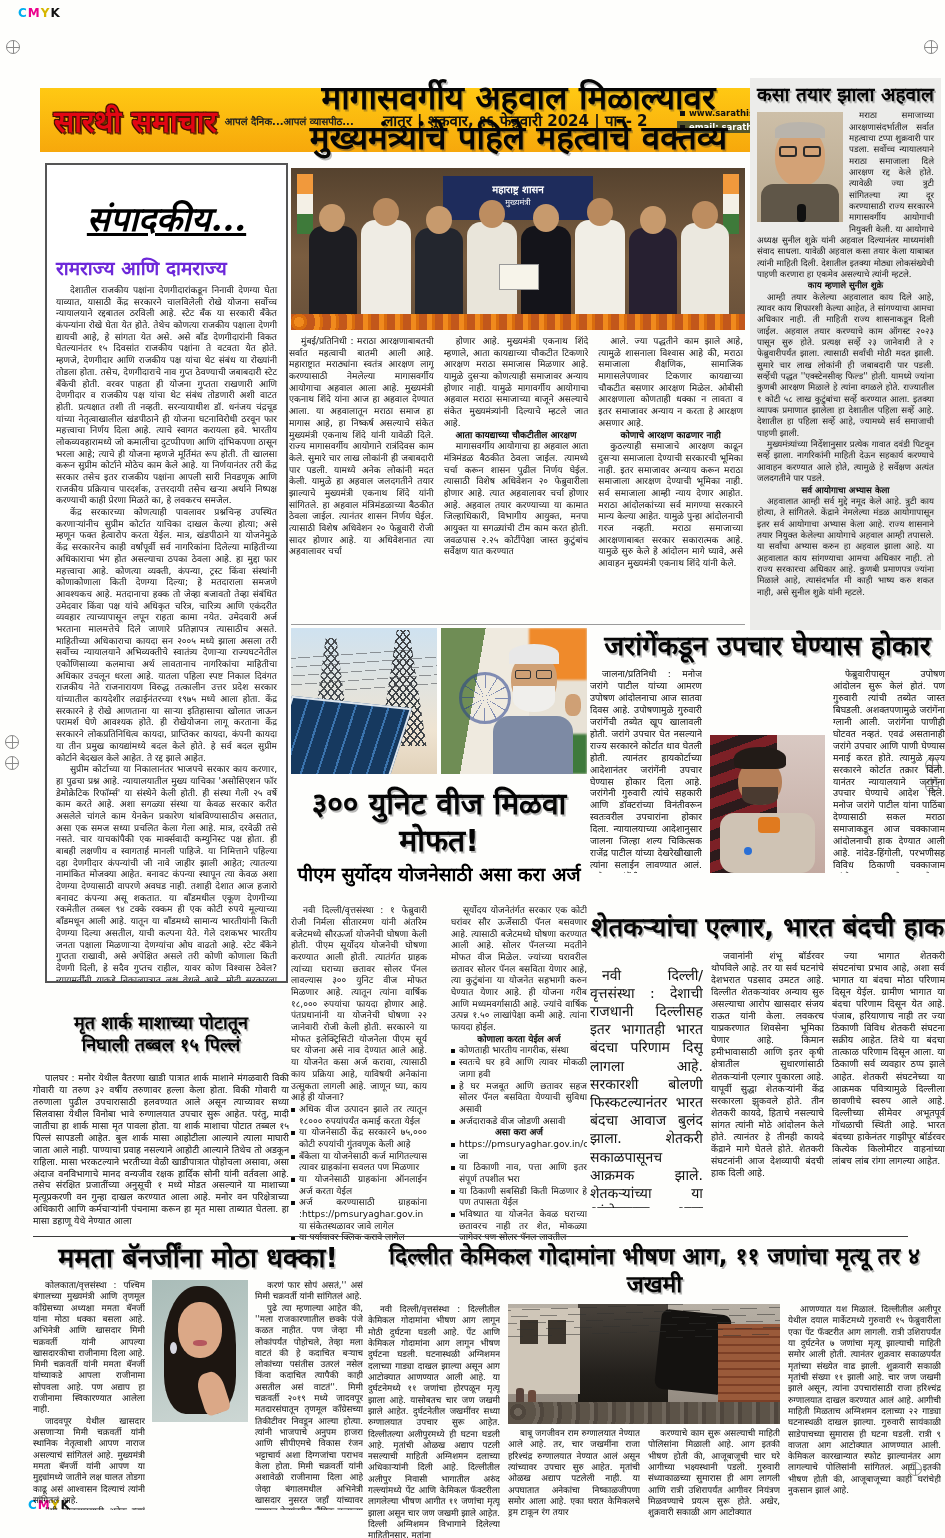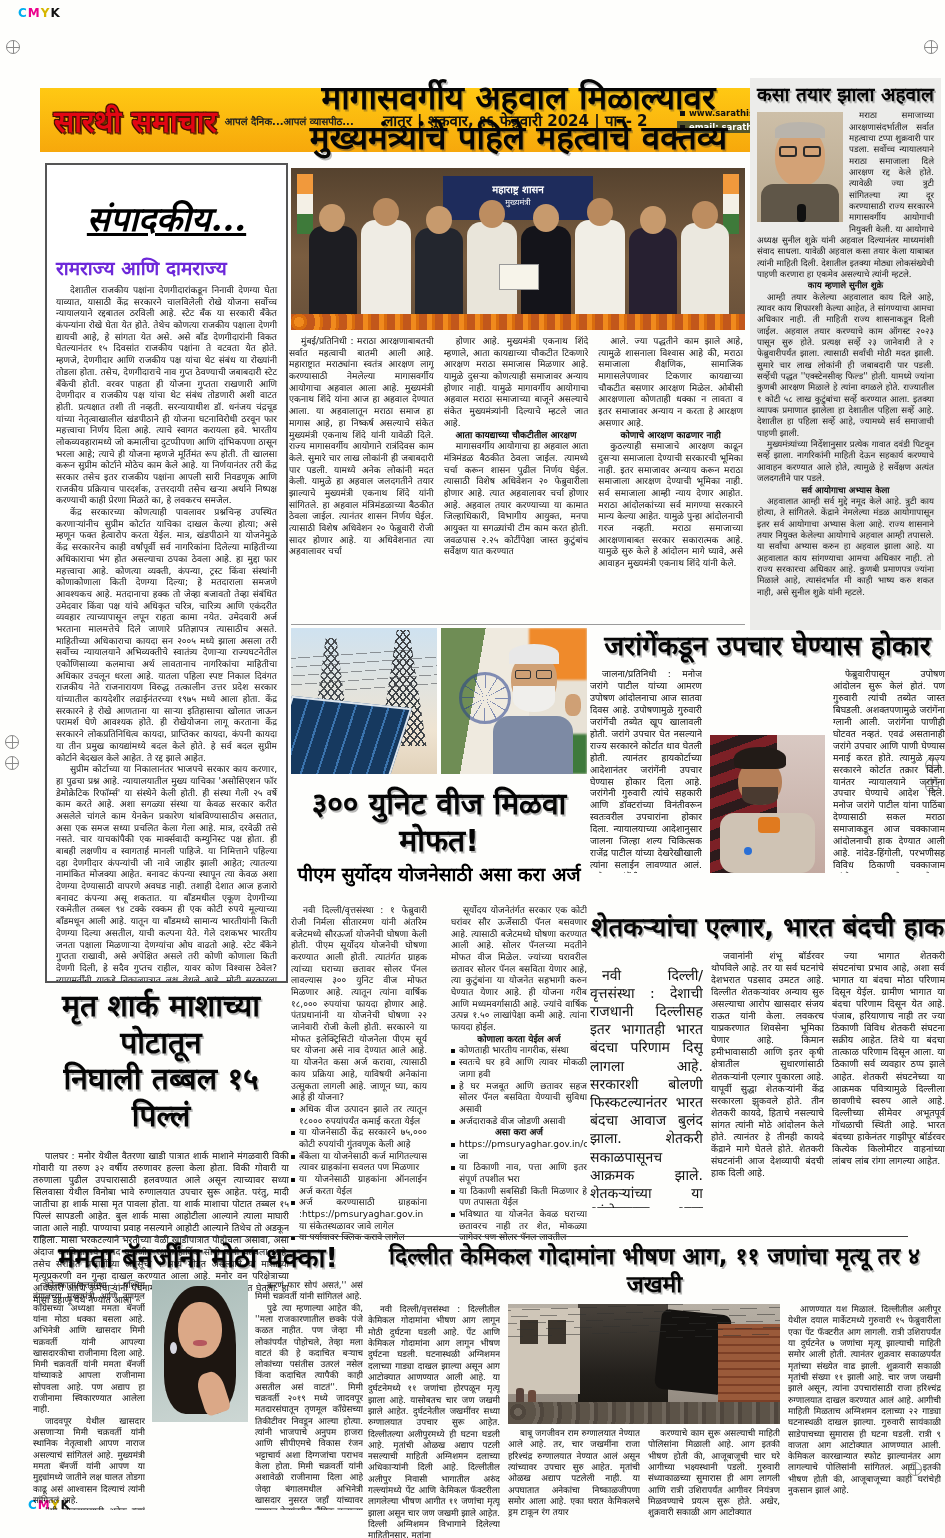--- a/index.html
+++ b/index.html
@@ -264,7 +264,7 @@
   </div>
 
   <div class="abs" style="left:33px; top:988px; width:256px;">
-    <div class="hl" style="font-size:30px;">
+    <div class="hl" style="font-size:18px;margin-top:24px;">
       <div>मृत शार्क माशाच्या पोटातून</div>
       <div>निघाली तब्बल १५ पिल्लं</div>
     </div>

